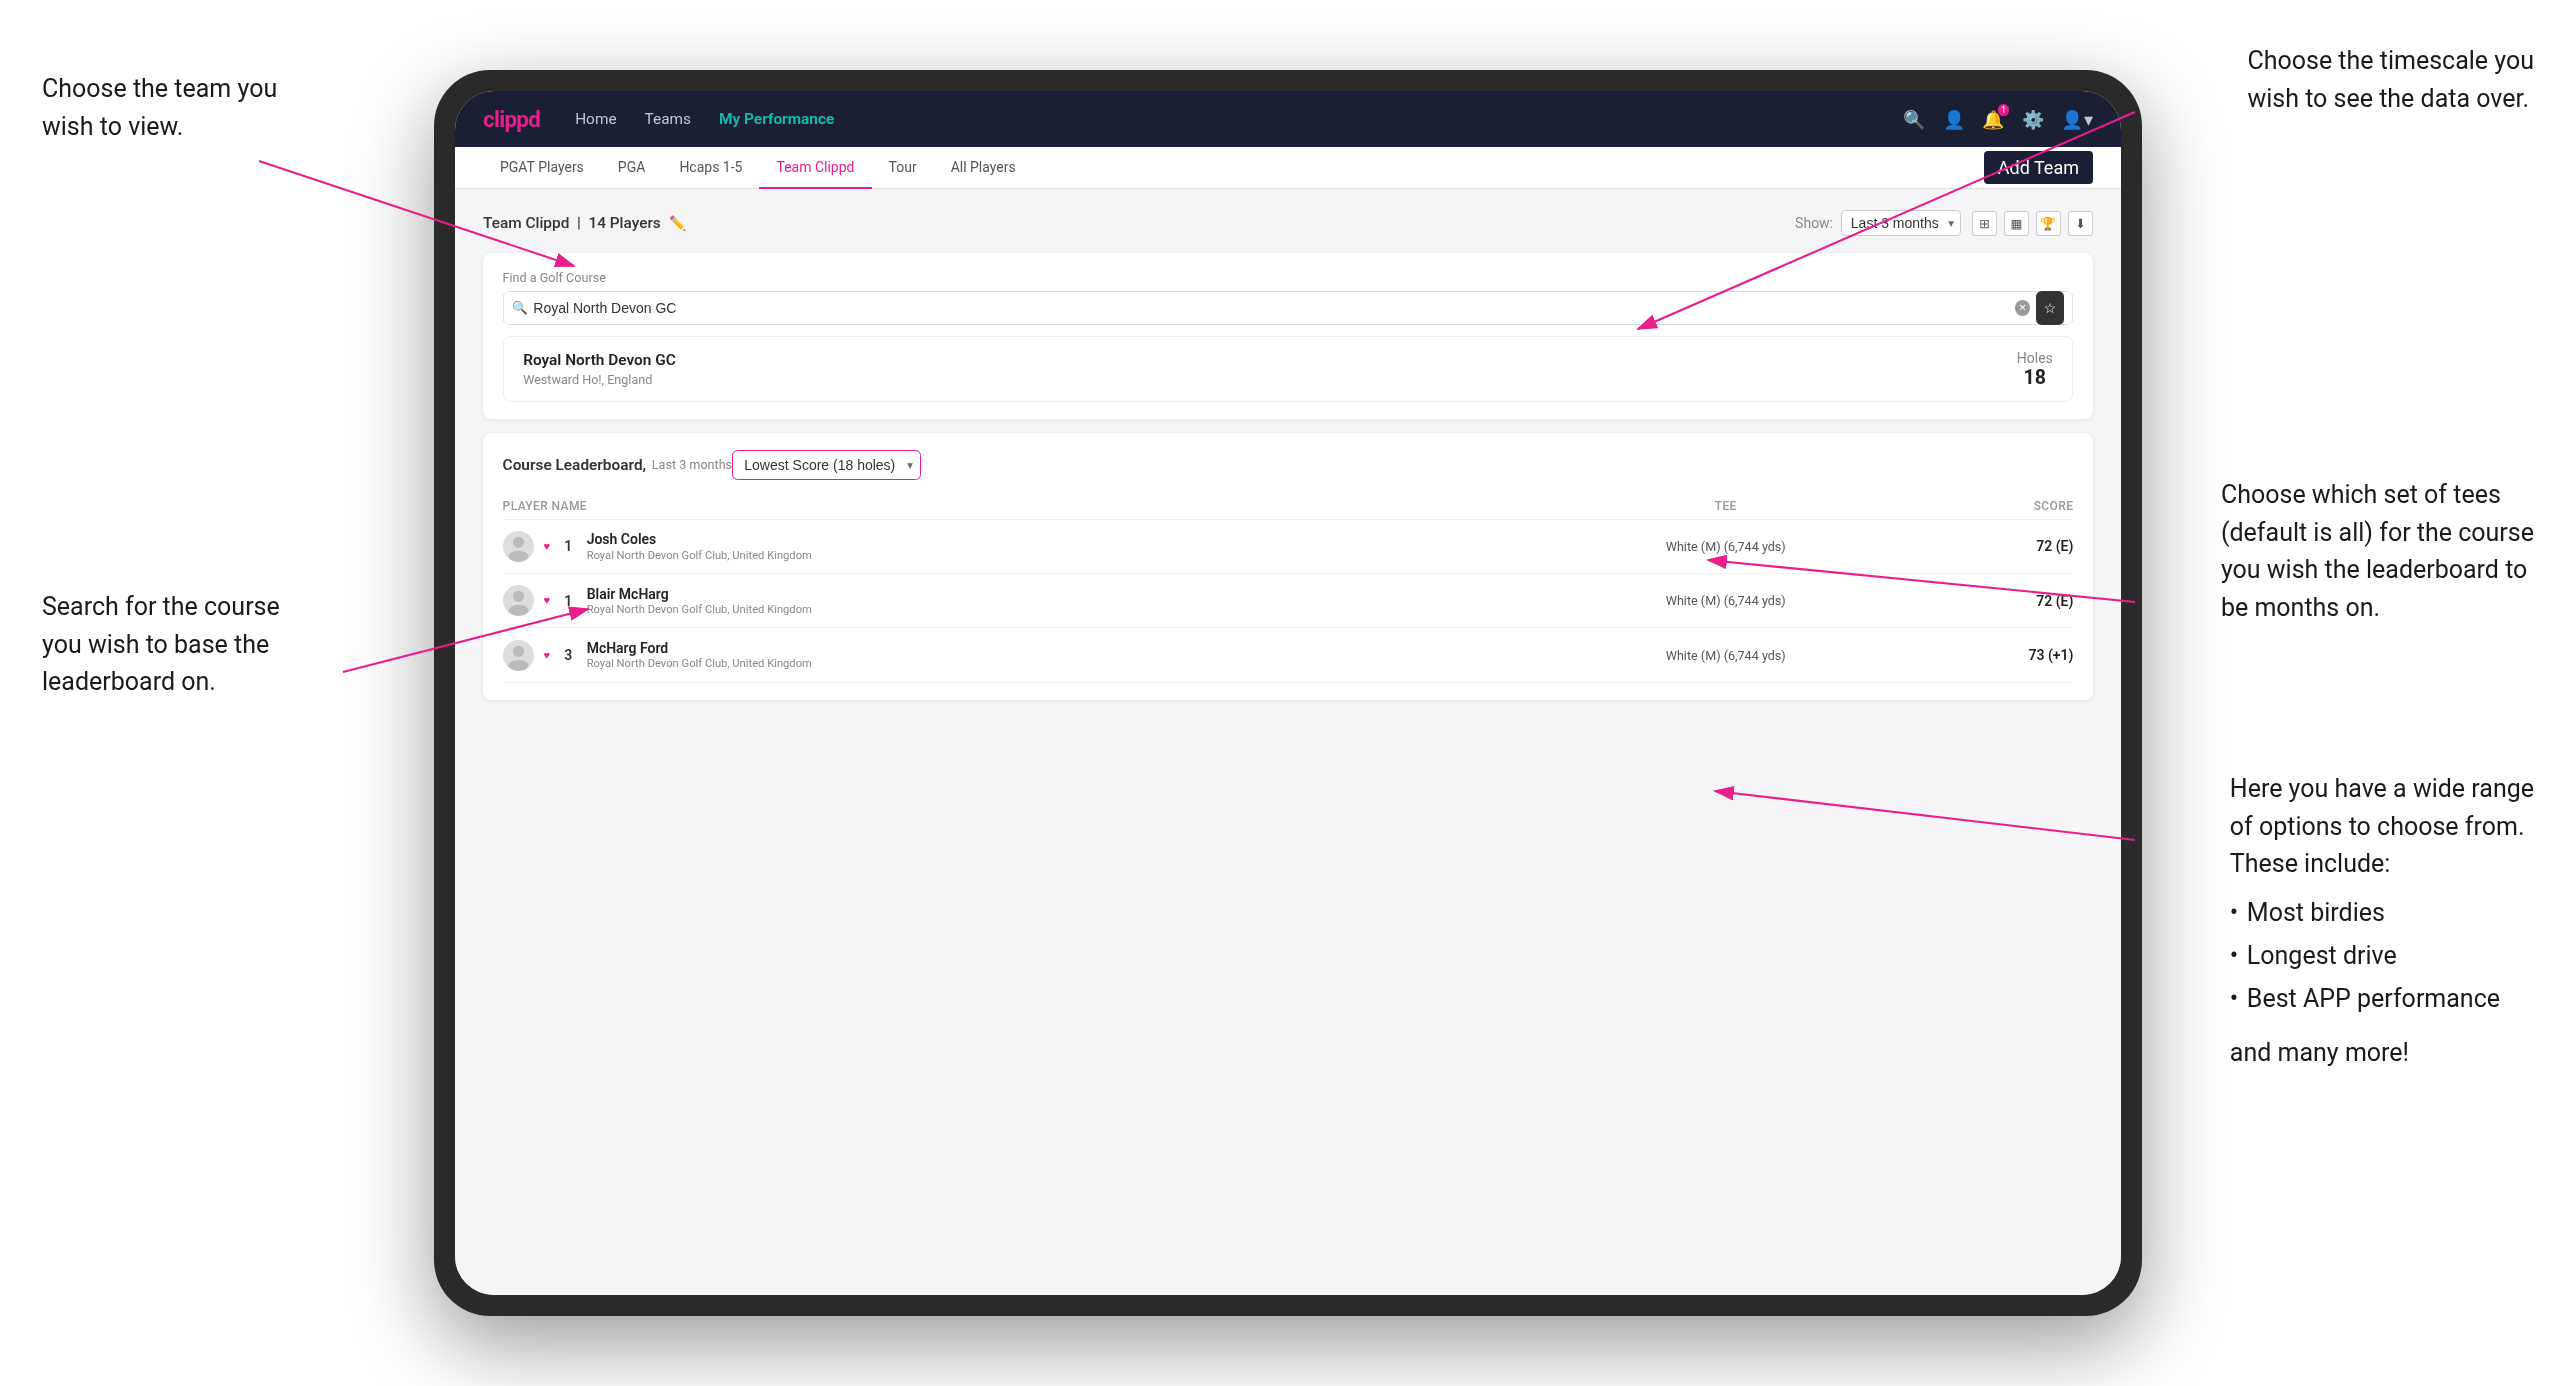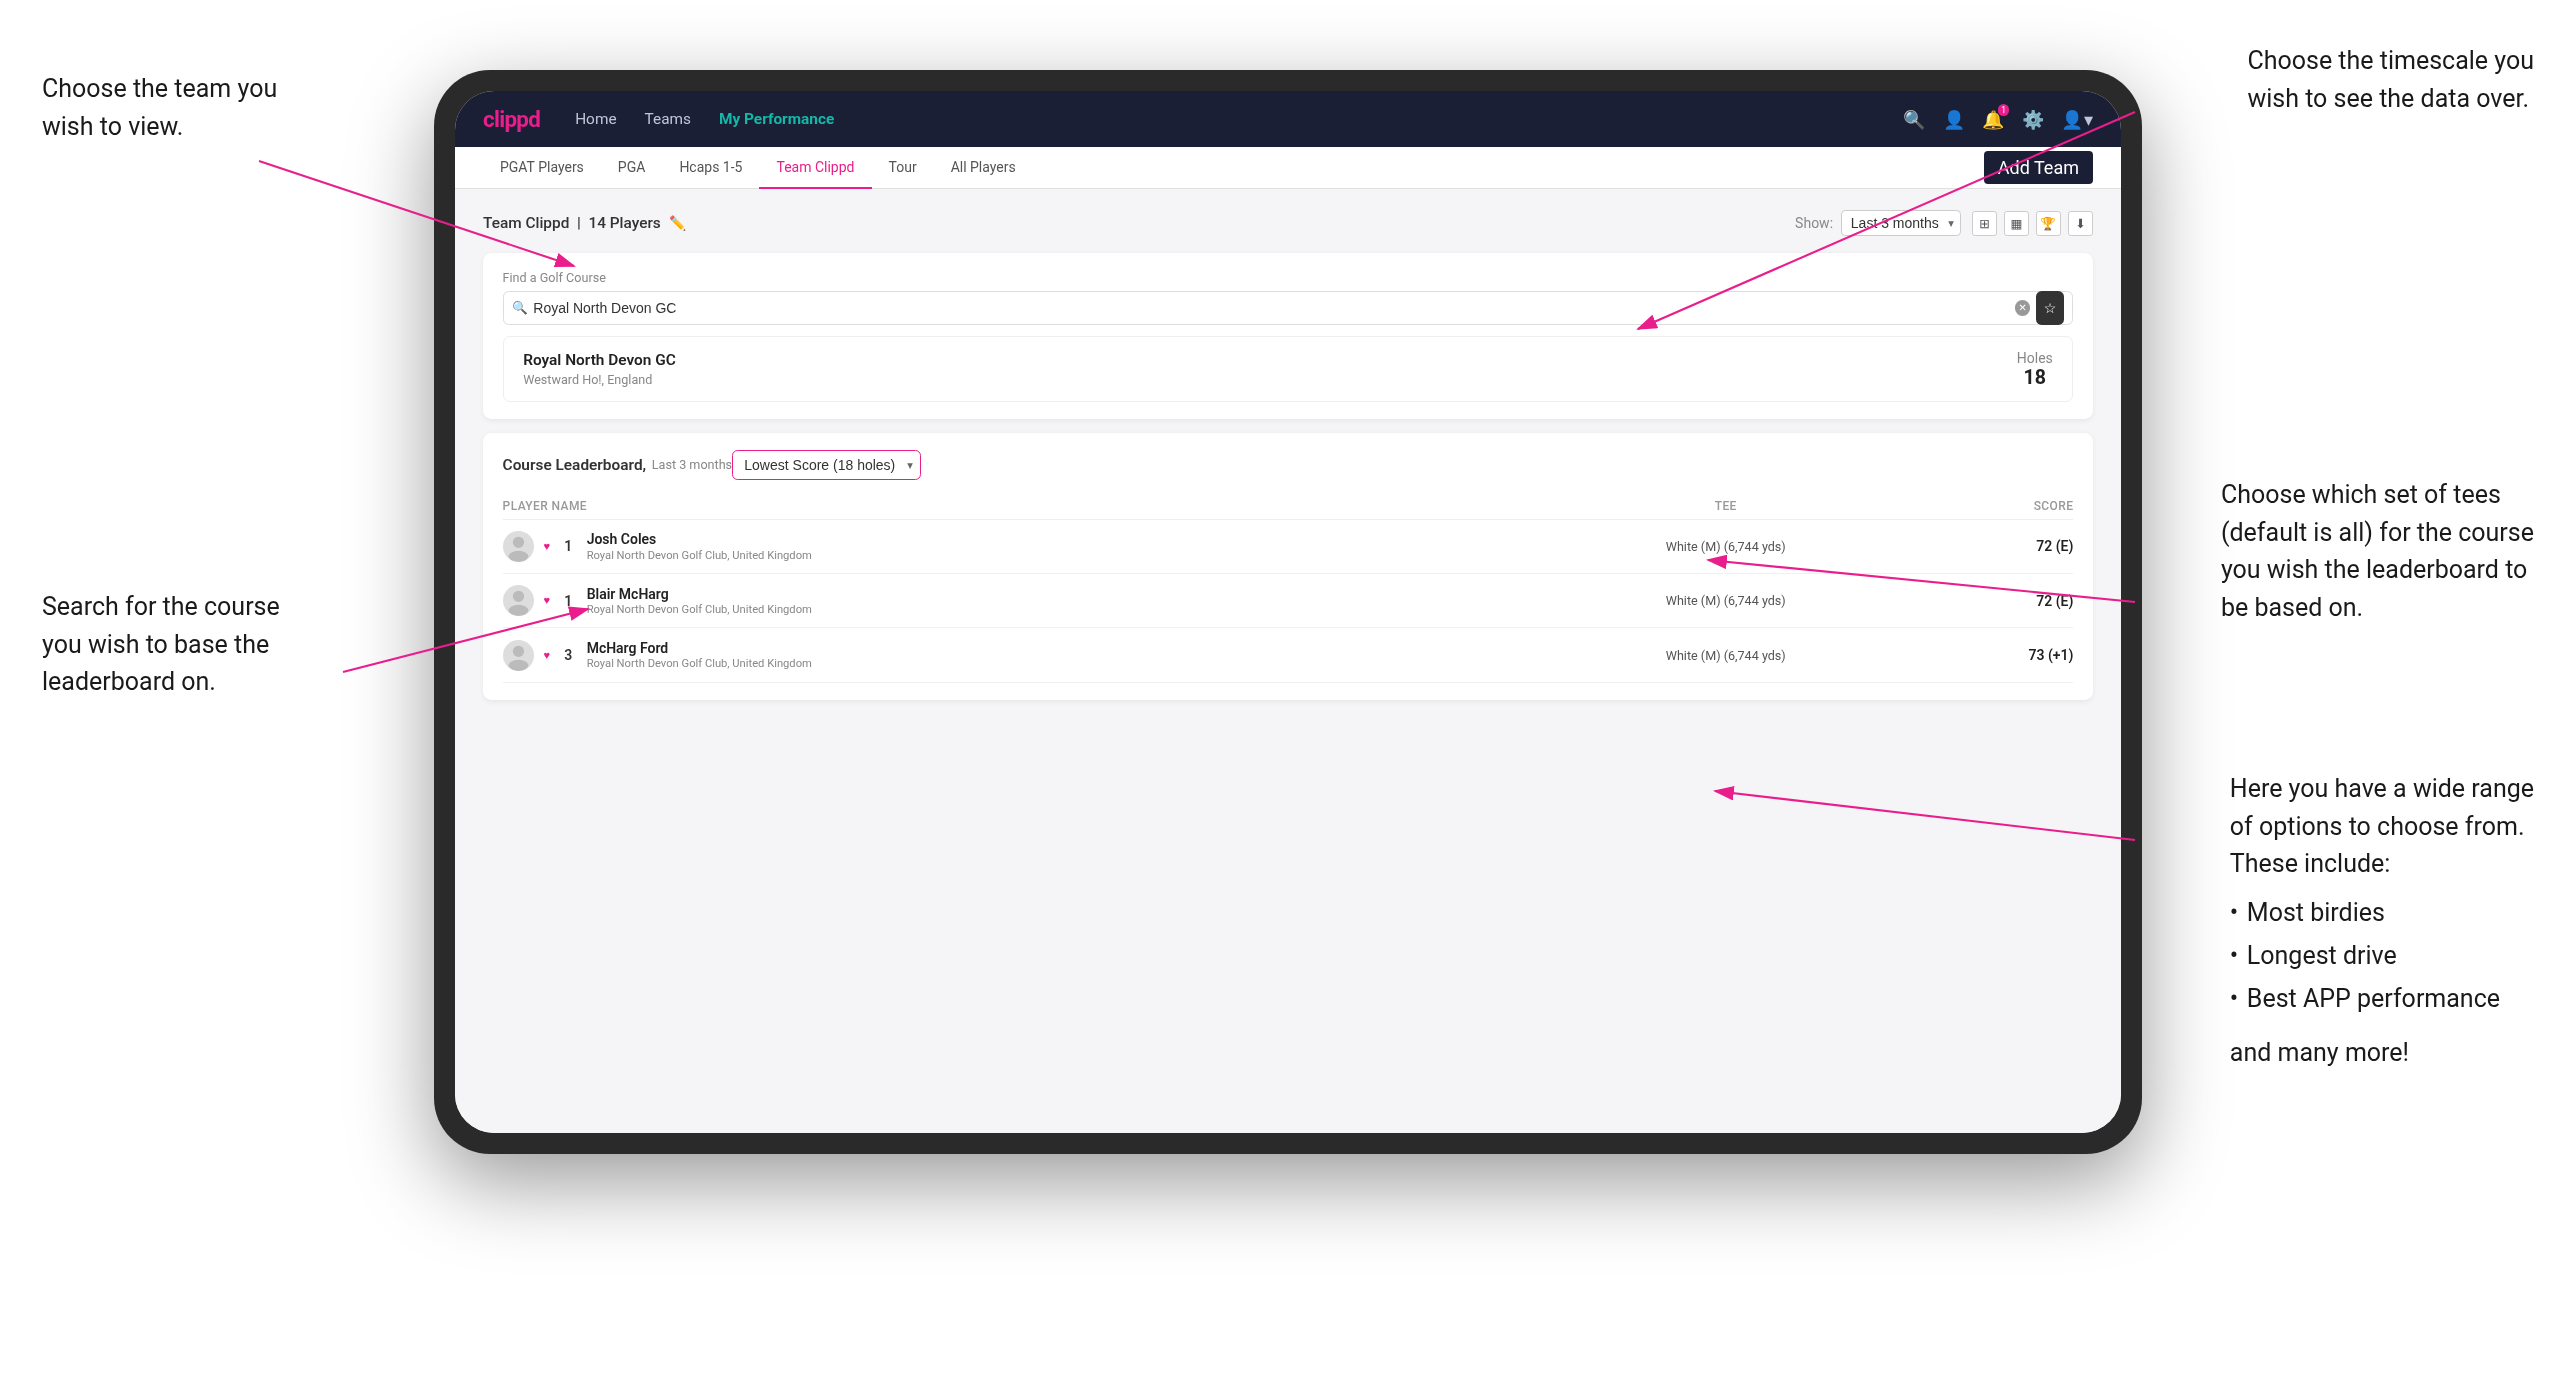--- a/index.html
+++ b/index.html
@@ -18,7 +18,7 @@
       left: 434px;
       top: 70px;
       width: 1708px;
-      height: 1084px;
+      height: 1246px;
       background: #2a2a2a;
       border-radius: 56px;
       box-shadow: 0 28px 84px rgba(0,0,0,0.4);

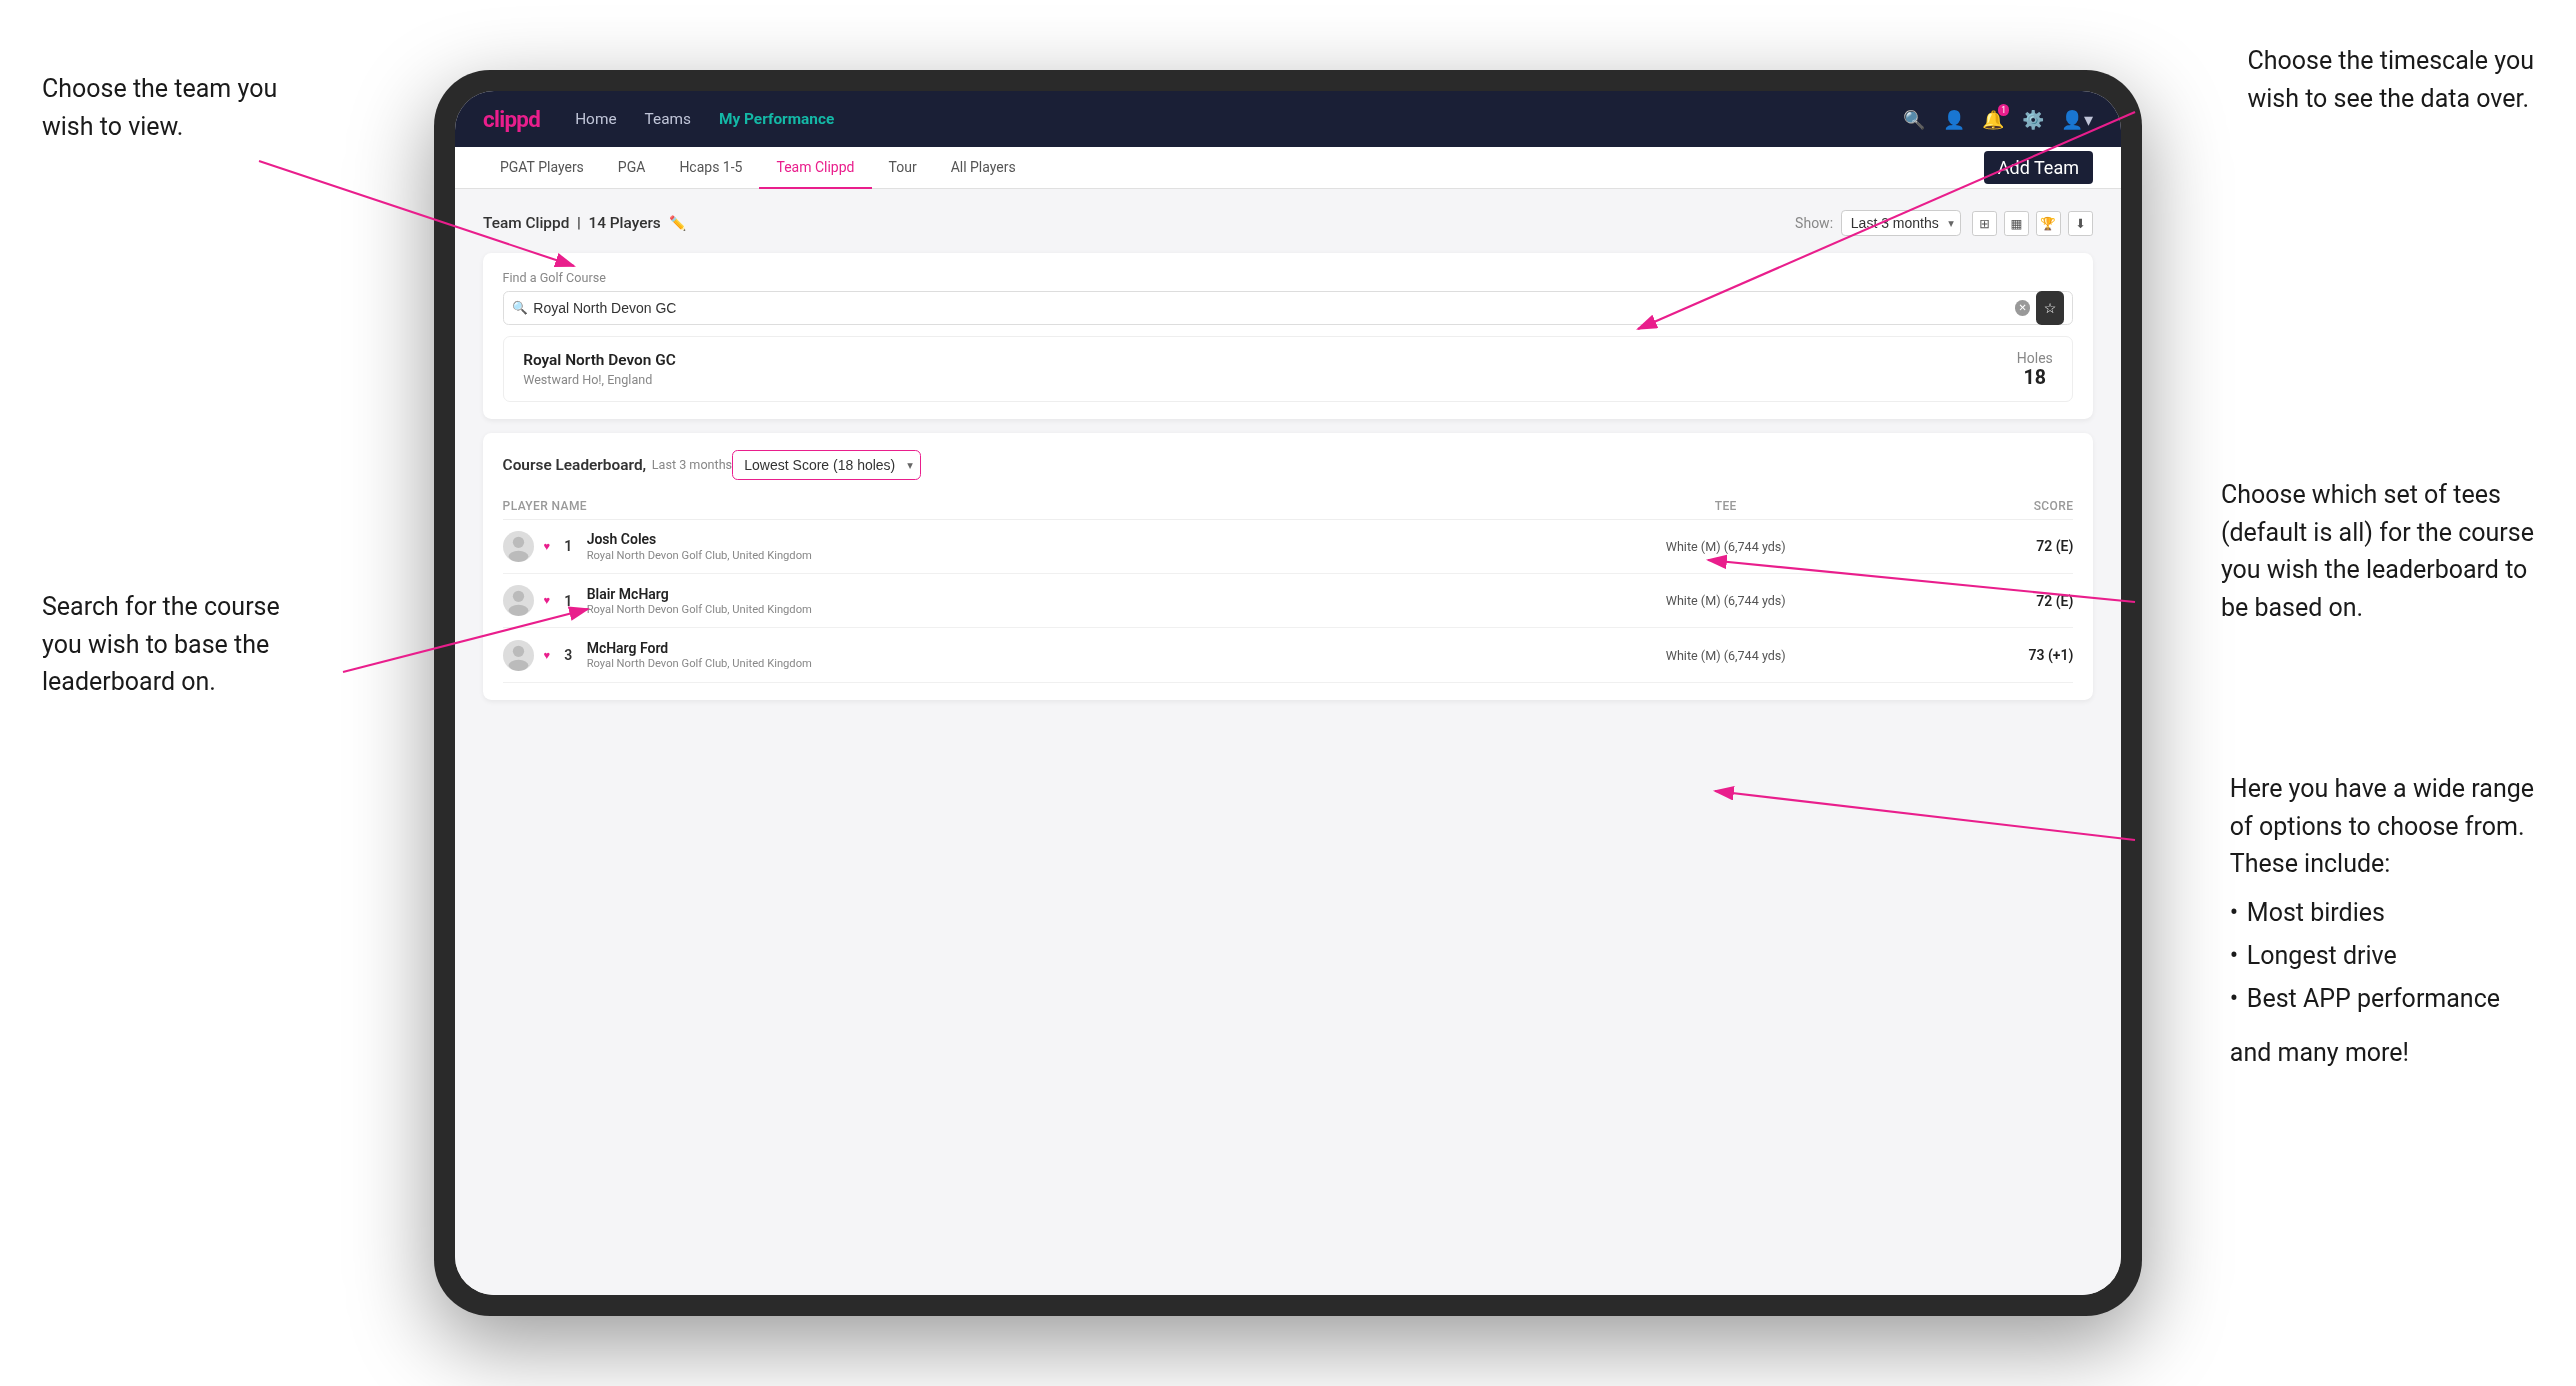--- a/index.html
+++ b/index.html
@@ -714,7 +714,7 @@
     <span>Choose which set of tees</span><br>
     <span>(default is all) for the course</span><br>
     <span>you wish the leaderboard to</span><br>
-    <span>be based on.</span>
+    <span>be months on.</span>
   </div>
 </div>
 

